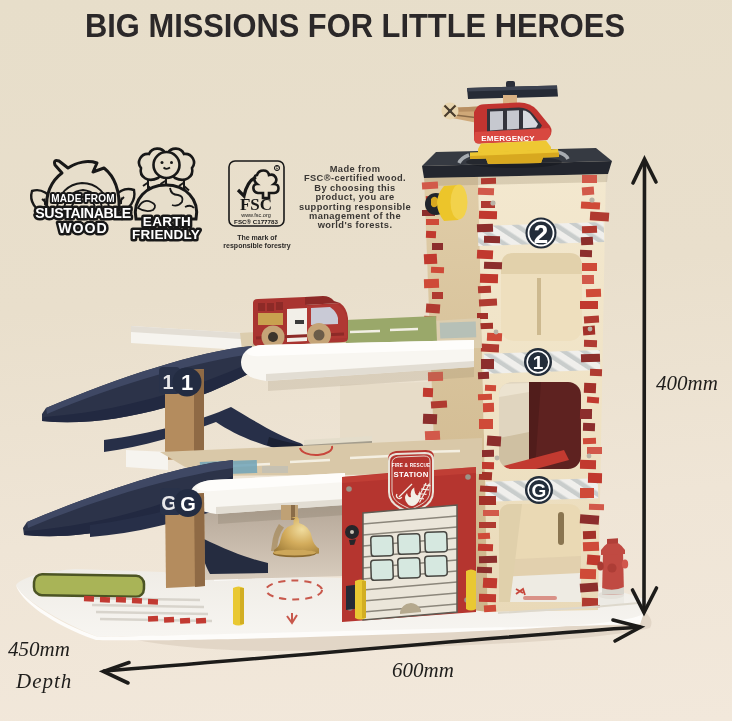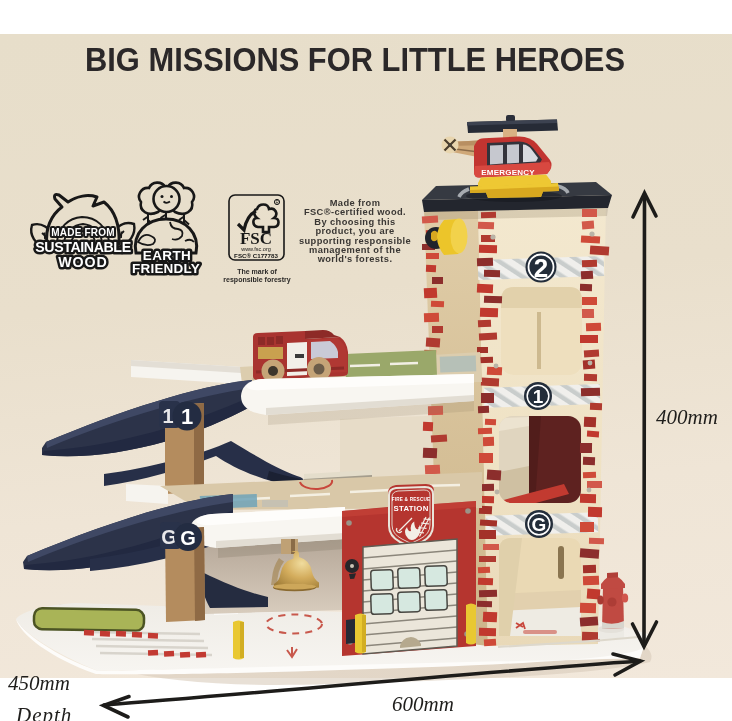--- a/index.html
+++ b/index.html
@@ -4,8 +4,8 @@
 <style>
   html,body{margin:0;padding:0;}
   body{width:732px;height:721px;overflow:hidden;font-family:"Liberation Sans",sans-serif;}
-  #stage{position:relative;width:732px;height:644px;
-    background:linear-gradient(175deg,#e7deca 0%,#e9dfcc 40%,#efe5d6 70%,#f2e8db 100%);margin-top:34px;}
+  #stage{position:relative;width:732px;height:721px;
+    background:linear-gradient(175deg,#e7deca 0%,#e9dfcc 40%,#efe5d6 70%,#f2e8db 100%);}
   svg{position:absolute;top:0;left:0;}
 </style>
 </head>

